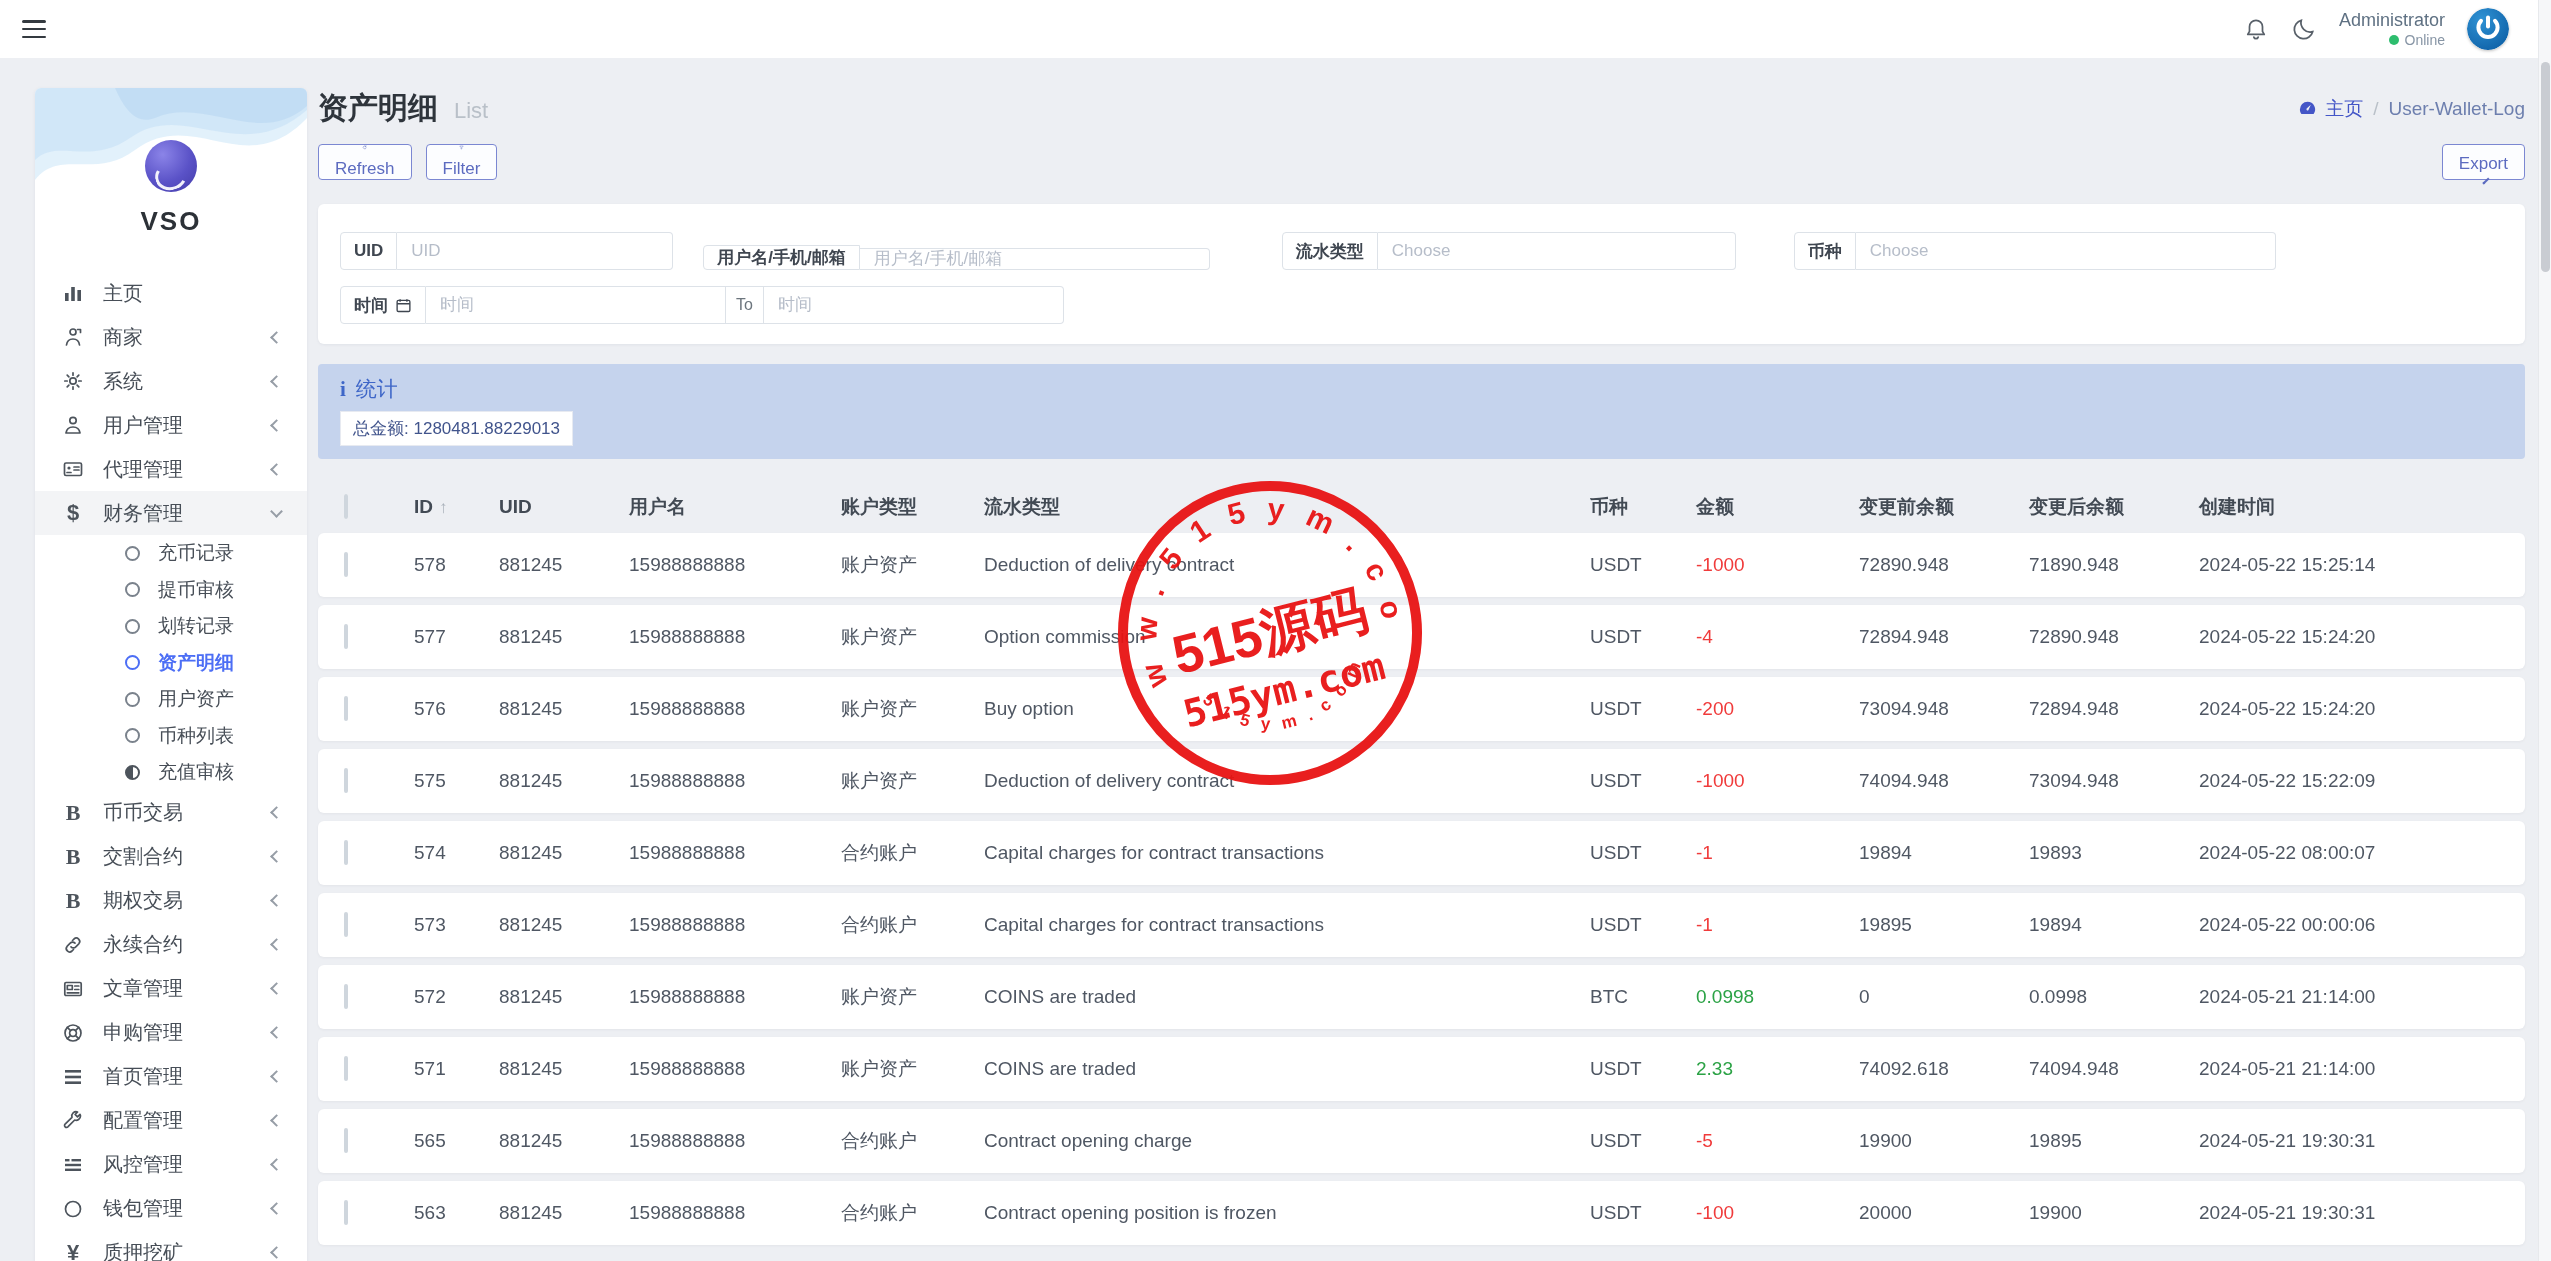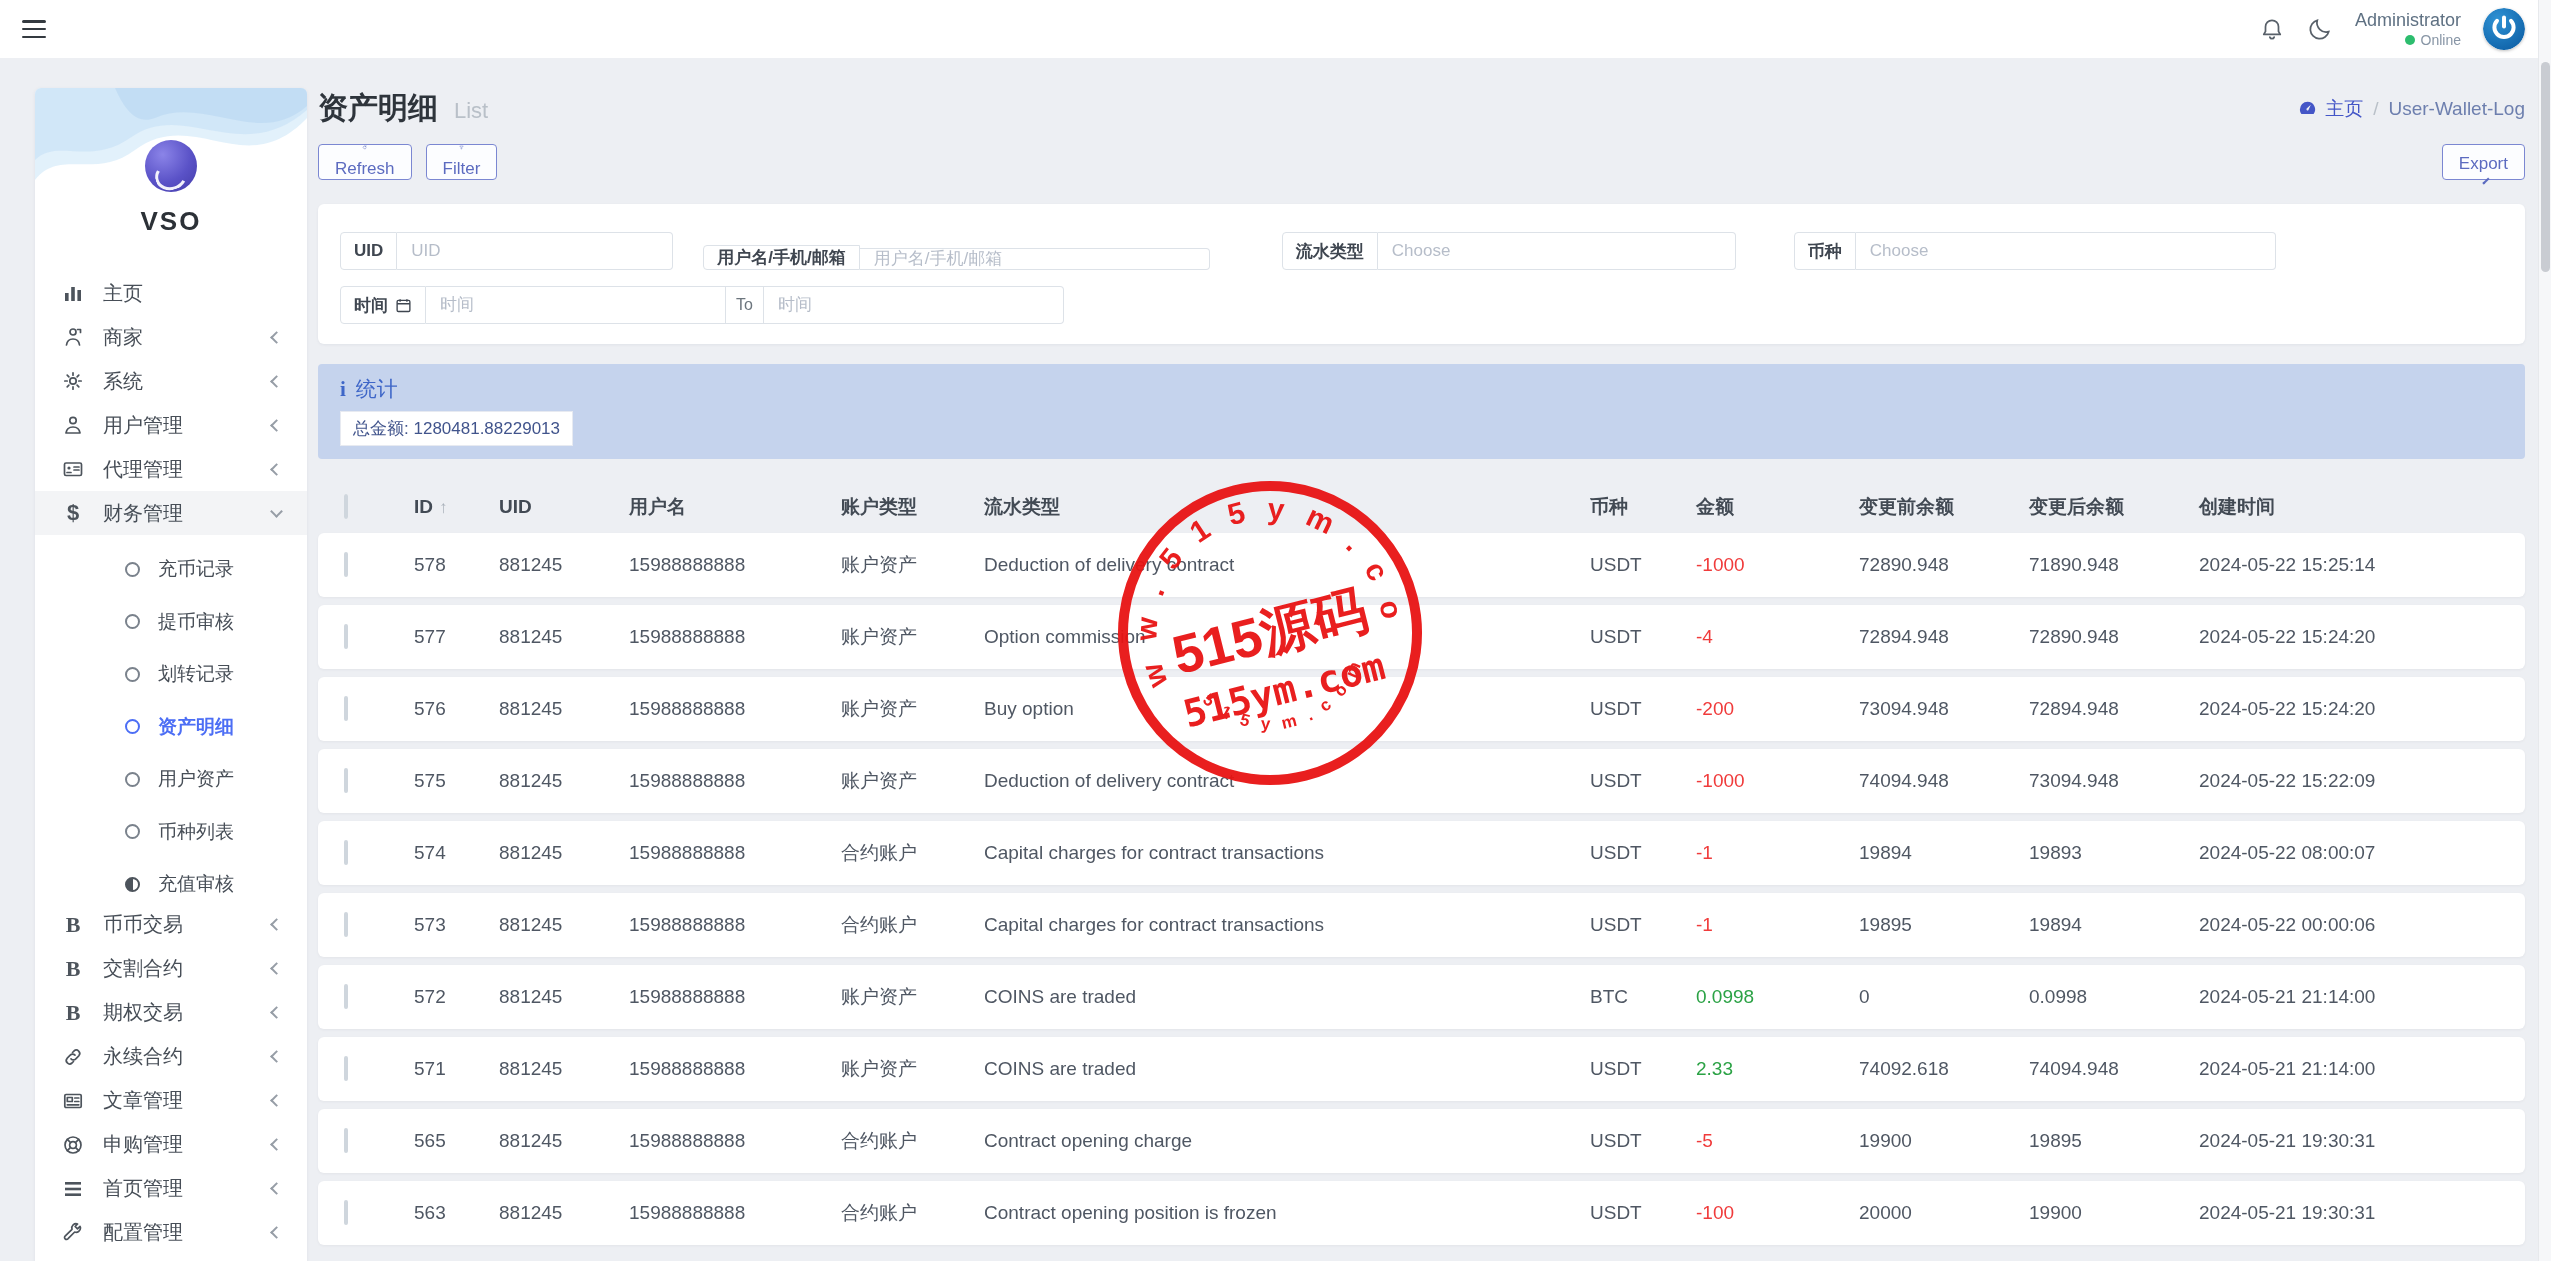--- a/index.html
+++ b/index.html
@@ -10,7 +10,7 @@
   .topbar { position:absolute; top:0; left:0; width:2551px; height:58px; background:#ffffff; z-index:5; display:flex; align-items:center; }
   .hamburger { margin-left:22px; width:24px; height:18px; display:flex; flex-direction:column; justify-content:space-between; cursor:pointer; }
   .hamburger span { display:block; height:2.5px; background:#343a40; border-radius:2px; }
-  .topbar-right { position:absolute; right:26px; top:0; height:58px; display:flex; align-items:center; gap:22px; }
+  .topbar-right { position:absolute; right:42px; top:0; height:58px; display:flex; align-items:center; gap:22px; }
   .tb-icon { width:26px; height:26px; color:#586069; }
   .admin-block { text-align:right; line-height:1.25; }
   .admin-name { font-size:18px; color:#5f7183; }

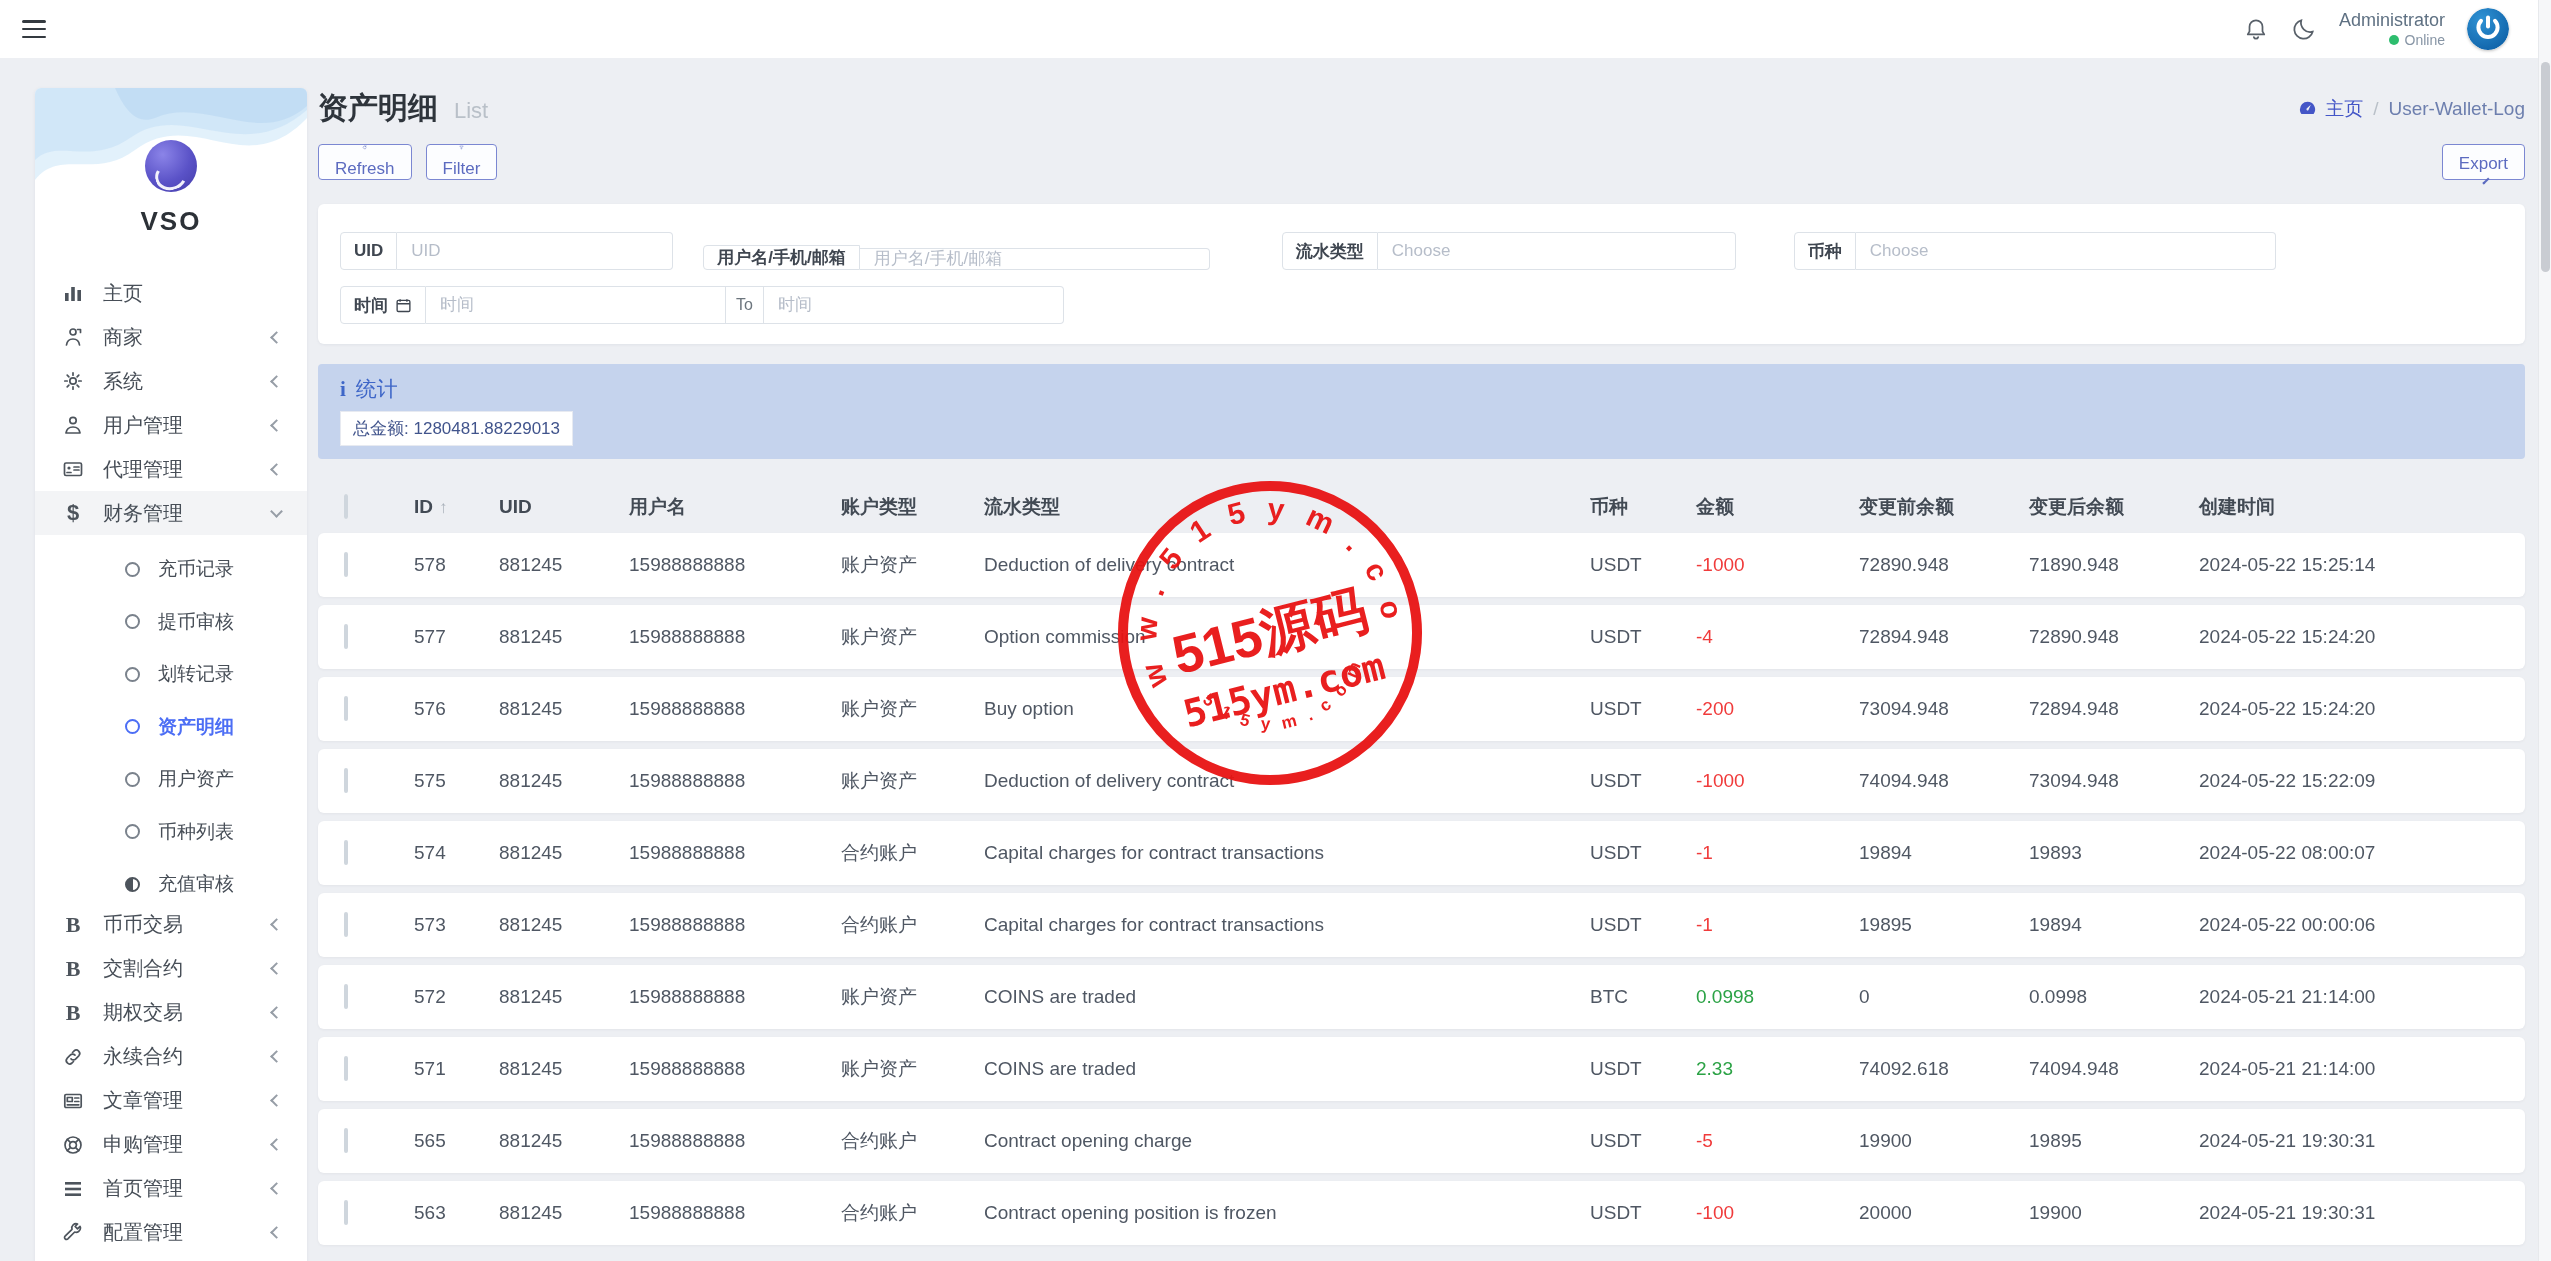--- a/index.html
+++ b/index.html
@@ -34,7 +34,7 @@
   .chev { width:9px; height:9px; flex:none; }
   .chev.left  { border-top:2px solid #969da6; border-left:2px solid #969da6; transform:rotate(-45deg); }
   .chev.down  { border-left:2px solid #969da6; border-bottom:2px solid #969da6; transform:rotate(-45deg); margin-top:-4px; }
-  .nav-sub { height:36.5px; display:flex; align-items:center; padding-left:90px; cursor:pointer;margin-top:16px; }
+  .nav-sub { height:36.5px; display:flex; align-items:center; padding-left:90px; cursor:pointer; }
   .sub-circle { width:15px; height:15px; border:2px solid #7a828c; border-radius:50%; margin-right:18px; flex:none; background:#fff; }
   .sub-half { background:linear-gradient(90deg,#4d545c 50%,#ffffff 50%); border-color:#4d545c; }
   .sub-label { font-size:19px; color:#474e57; white-space:nowrap; }

